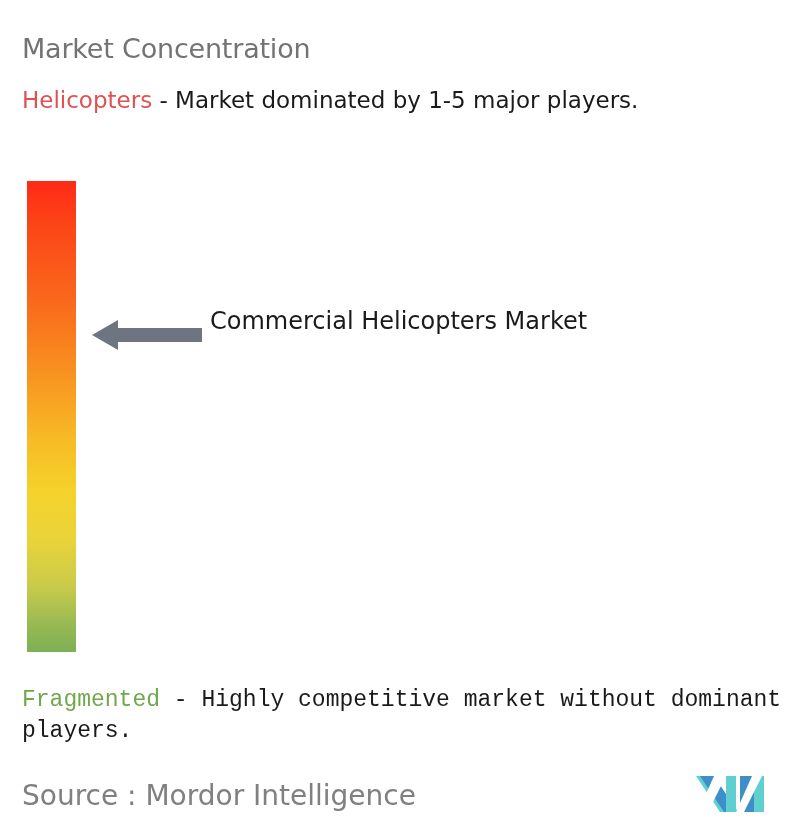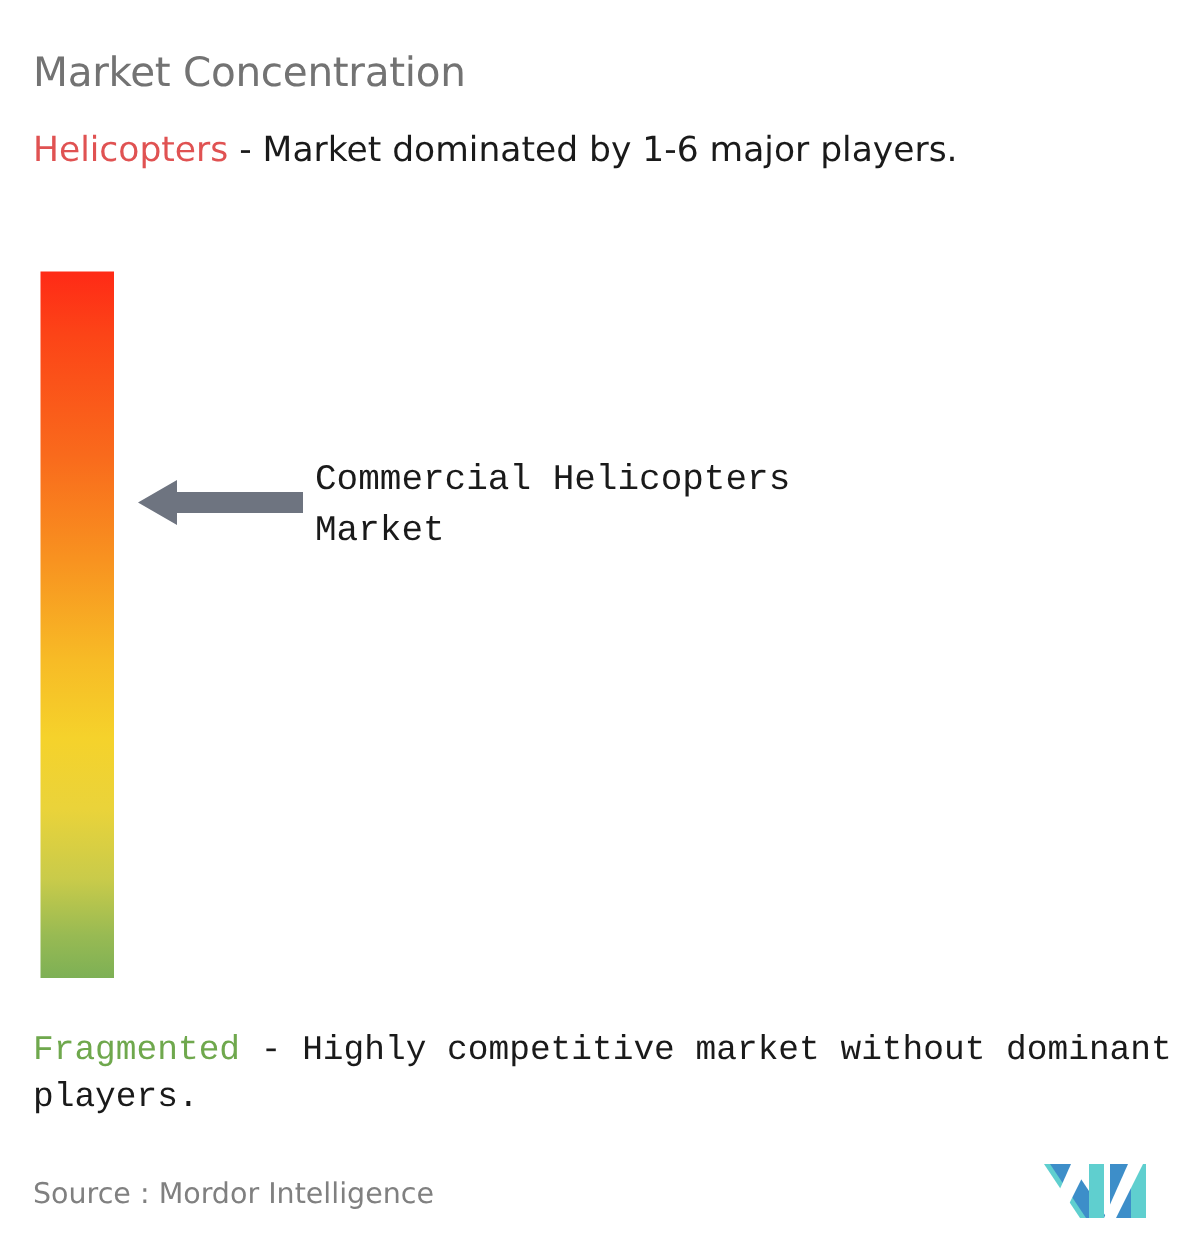--- a/index.html
+++ b/index.html
@@ -128,7 +128,7 @@
 
 <div class="page-title">Market Concentration</div>
 
-<div class="legend-top"><span class="legend-term-consolidated">Helicopters</span><span class="legend-desc">  - Market dominated by 1-6 major players.</span></div>
+<div class="legend-top"><span class="legend-term-consolidated">Helicopters</span><span class="legend-desc">  - Market dominated by 1-5 major players.</span></div>
 
 <div class="gradient-bar"></div>
 

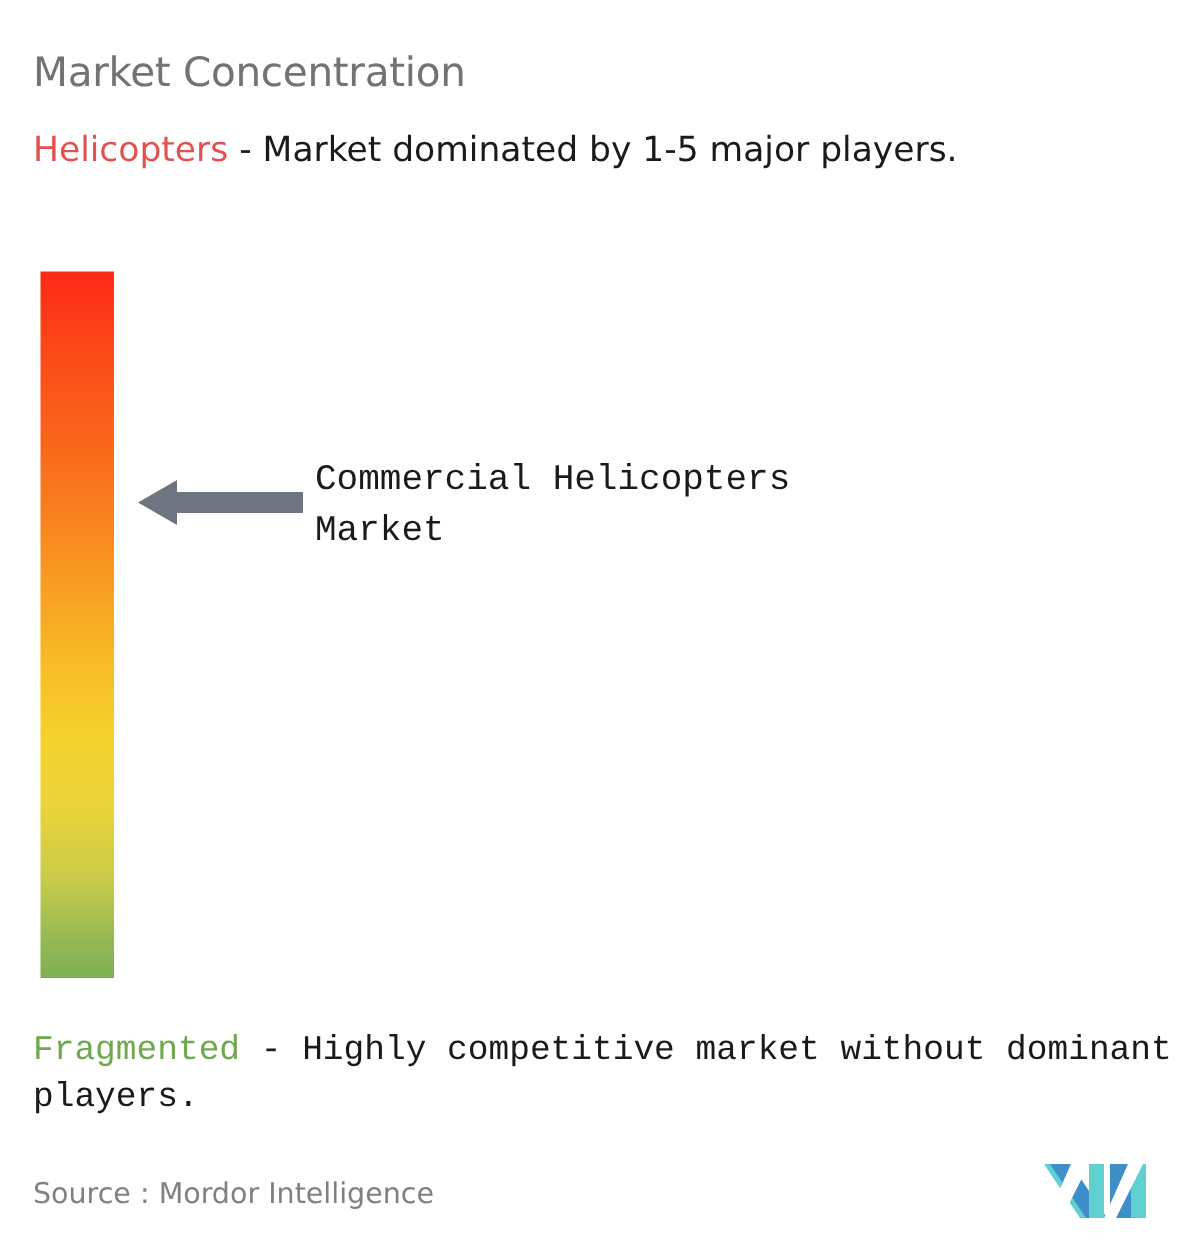--- a/index.html
+++ b/index.html
@@ -84,7 +84,6 @@
     font-size: 24px;
     line-height: 34px;
     color: #1a1a1a;
-    font-family: Liberation Mono, monospace;
   }
 
   

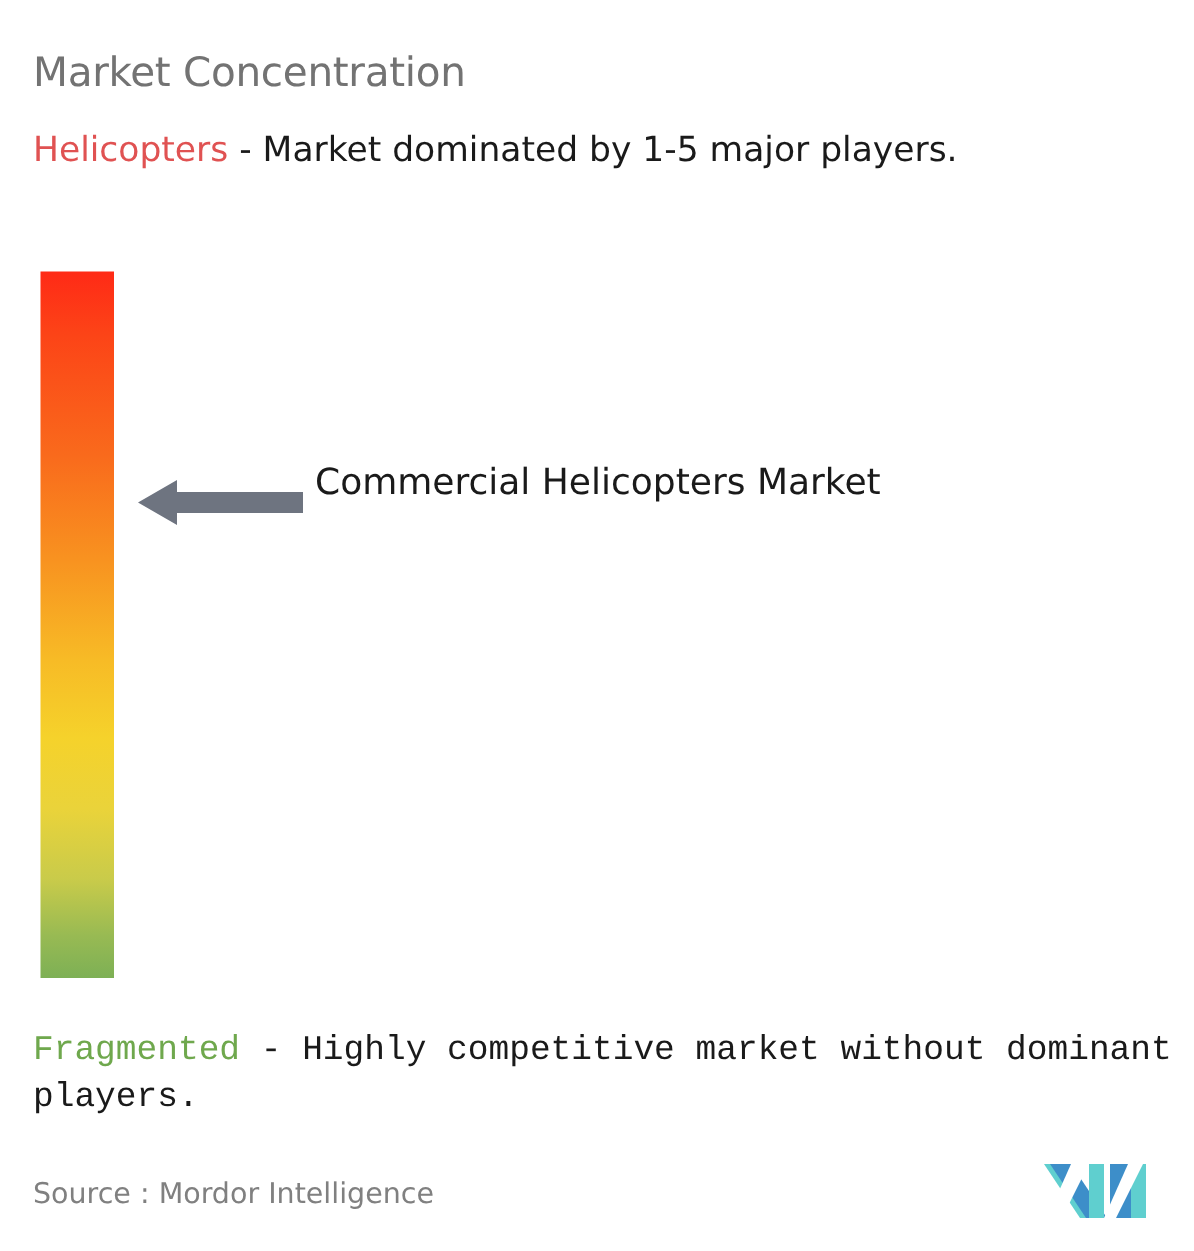--- a/index.html
+++ b/index.html
@@ -106,7 +106,7 @@
     position: absolute;
     left: 22px;
     top: 782px;
-    font-size: 19px;
+    font-size: 28px;
     line-height: 28px;
     color: #808080;
     white-space: nowrap;

